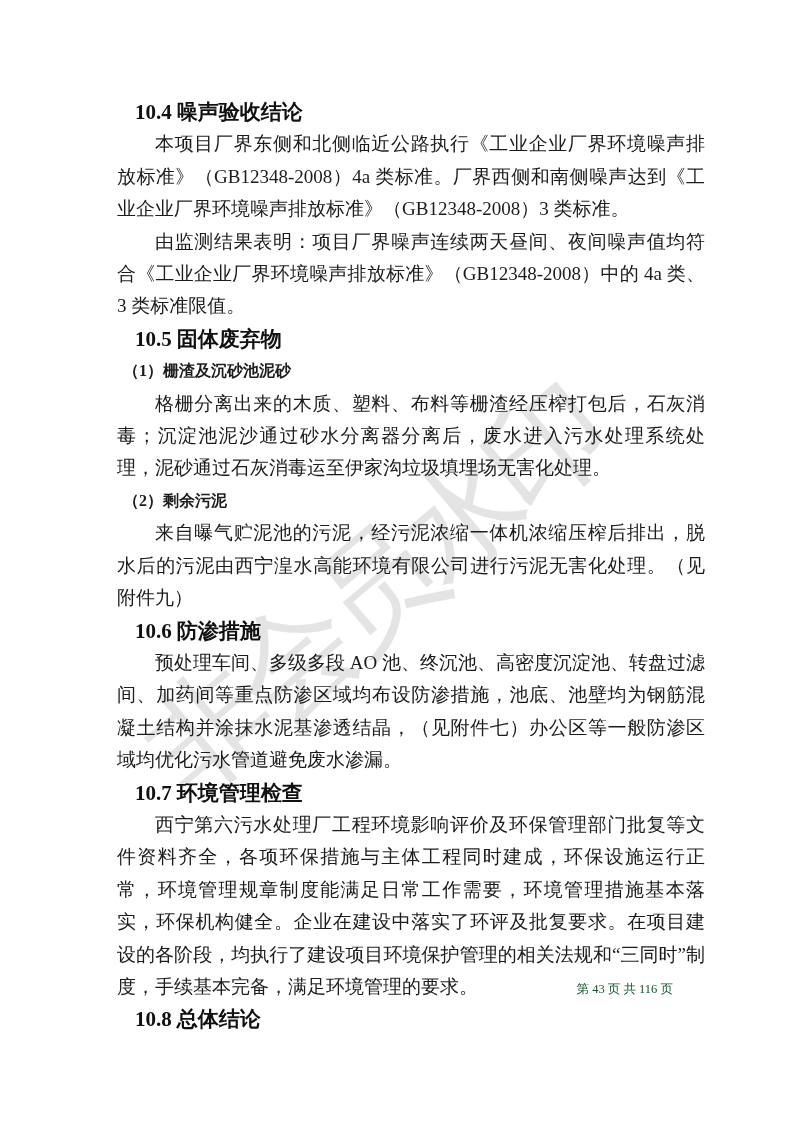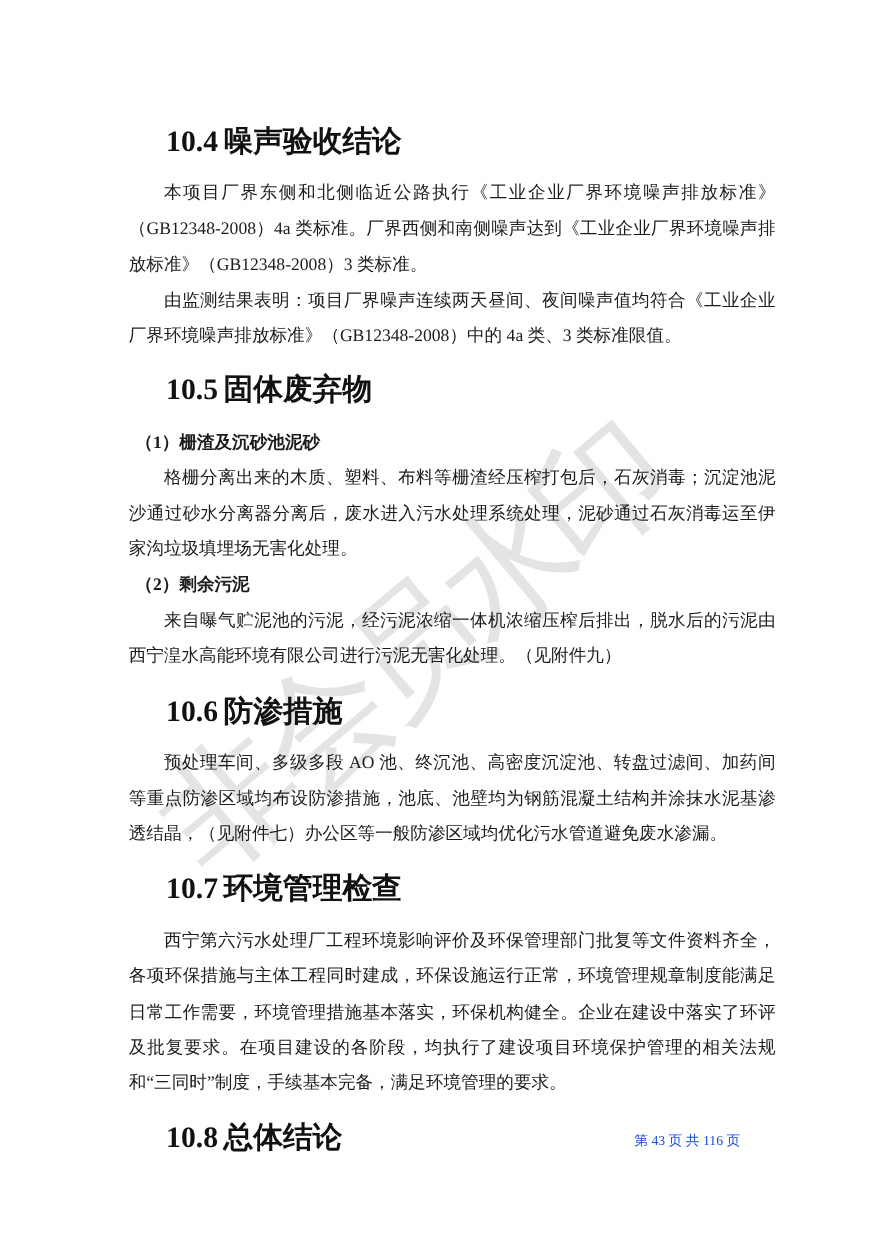--- a/index.html
+++ b/index.html
@@ -29,10 +29,10 @@
     z-index: 1;
   }
   h2.sec {
-    font-size: 27px;
+    font-size: 21px;
     font-weight: bold;
     line-height: 32.4px;
-    margin: 16px;
+    margin: 0;
     text-indent: 18px;
     color: #111;
   }

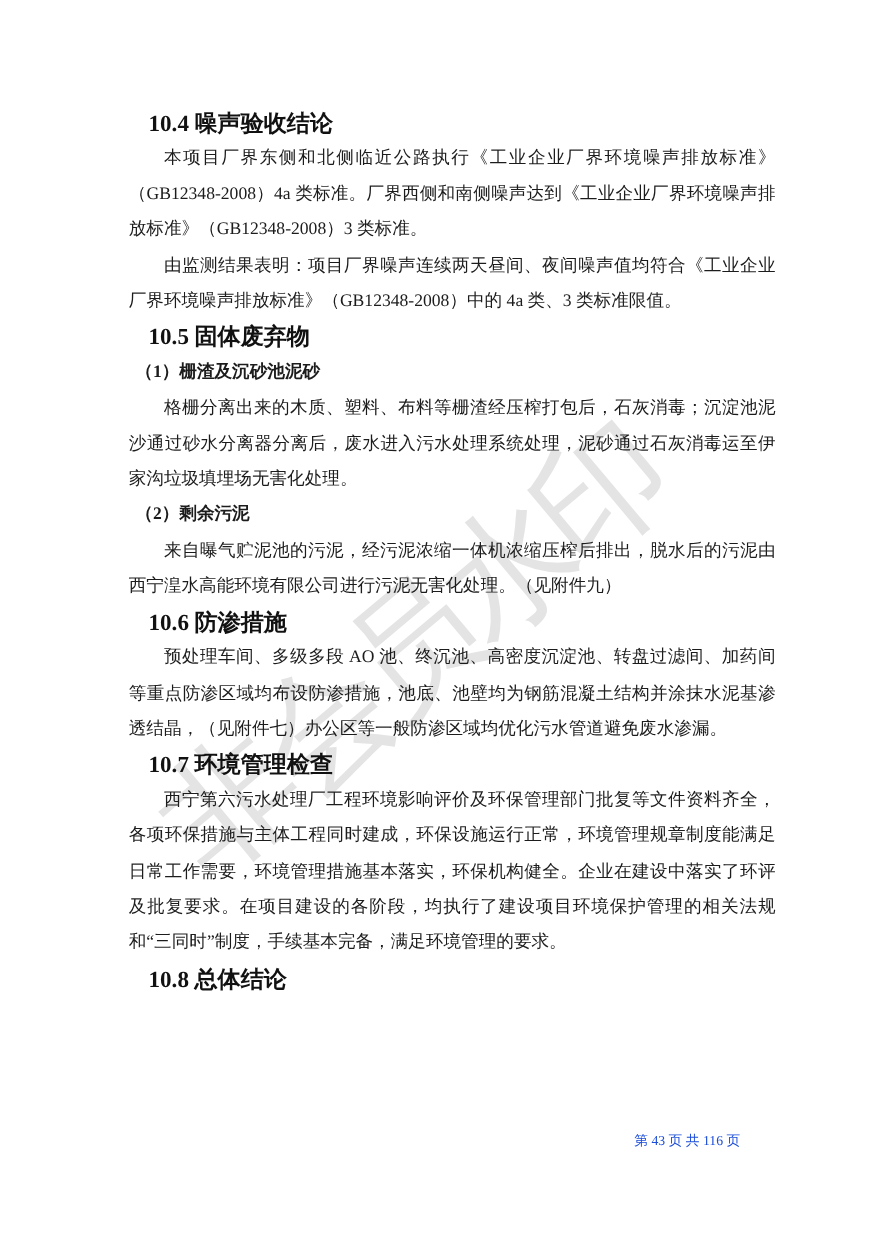--- a/index.html
+++ b/index.html
@@ -38,7 +38,7 @@
   }
   h2.sec .h-num { margin-right: 5px; }
   p.body {
-    font-size: 16px;
+    font-size: 19px;
     line-height: 32.4px;
     margin: 0;
     text-indent: 2em;

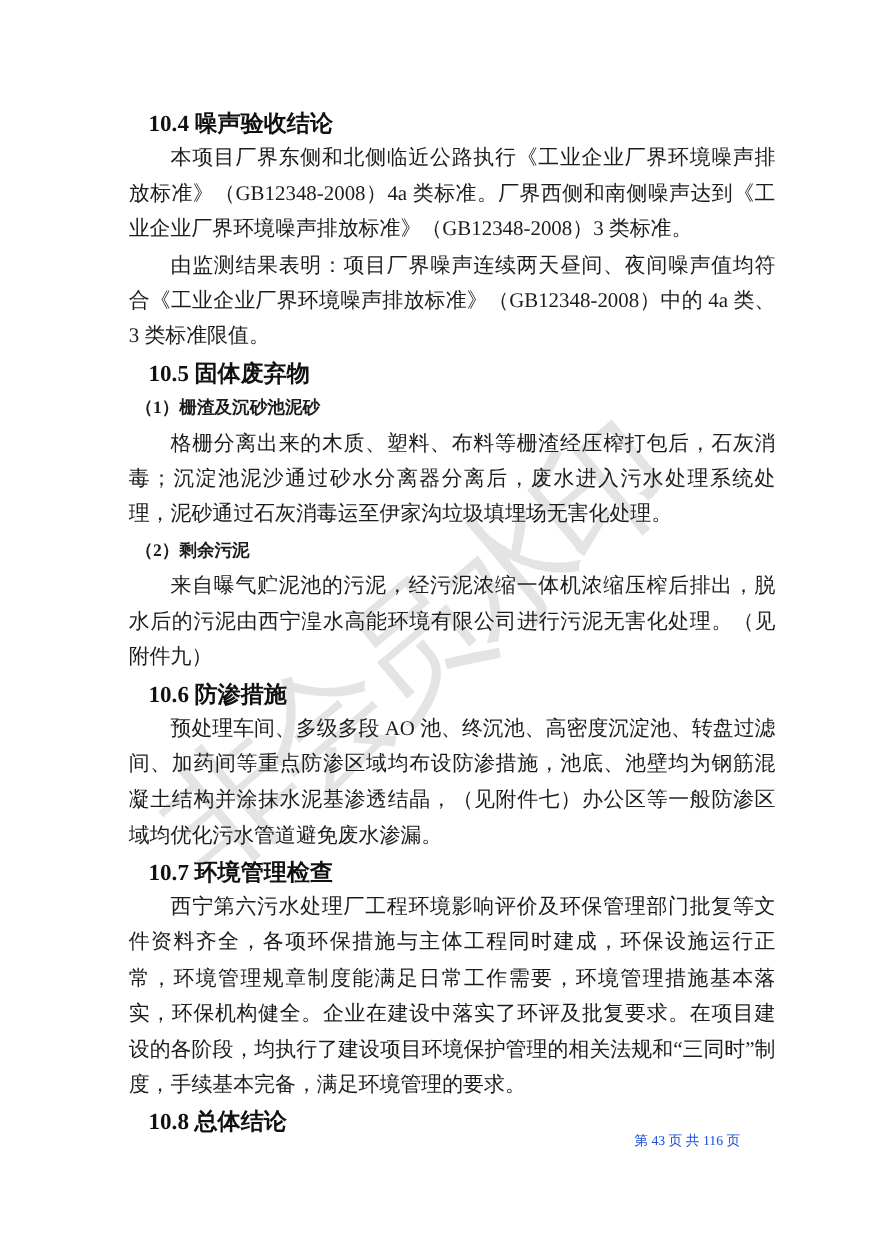--- a/index.html
+++ b/index.html
@@ -55,11 +55,11 @@
   }
   .footer {
     position: absolute;
-    top: 1028px;
+    top: 980px;
     right: 120px;
     font-size: 12.5px;
     line-height: 18px;
-    color: #1d4ed8;
+    color: #14532d;
     z-index: 1;
   }
 </style>

